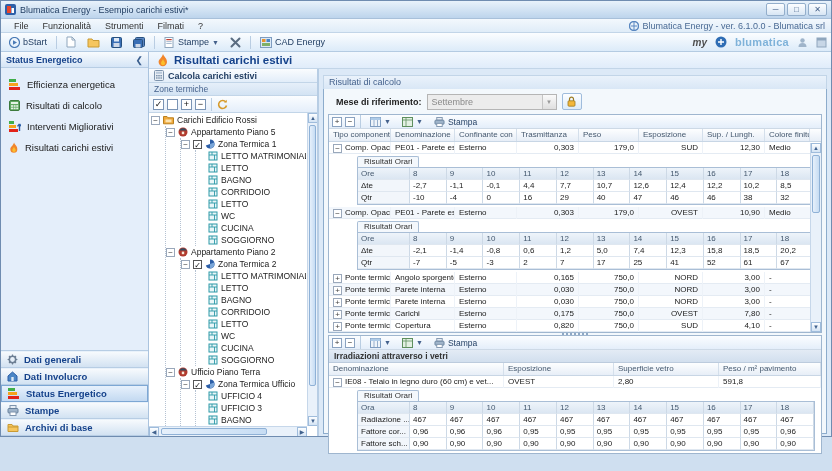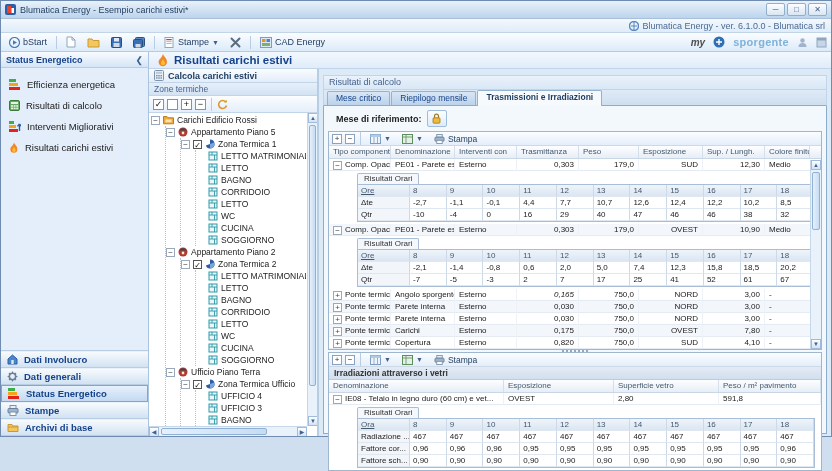--- a/index.html
+++ b/index.html
@@ -131,6 +131,7 @@
   </div>
 
   <div class="menubar">
+    <span id="menu-items"><span class="menu-item">File</span><span class="menu-item">Funzionalità</span><span class="menu-item">Strumenti</span><span class="menu-item">Filmati</span><span class="menu-item">?</span></span>
     <span class="right">
       <svg width="10" height="10" viewBox="0 0 10 10">
           <circle cx="5" cy="5" r="4.5" fill="none" stroke="#5a87c0" stroke-width="1.4"></circle>

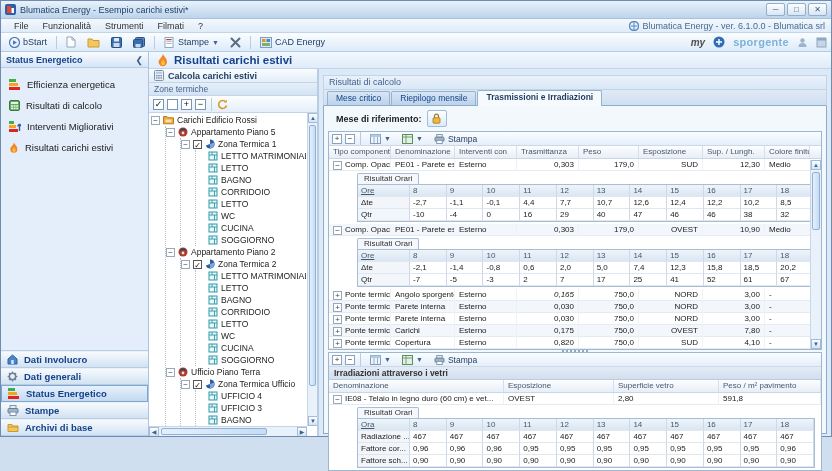--- a/index.html
+++ b/index.html
@@ -207,7 +207,7 @@
           <circle cx="6" cy="6" r="5.5" fill="#2f6db4"></circle>
           <path d="M3 6 h6 M6 3 v6" stroke="#fff" stroke-width="1.4"></path>
         </svg>
-      <span class="brand-name">sporgente</span>
+      <span class="brand-name">blumatica</span>
       <svg width="11" height="11" viewBox="0 0 11 11">
           <circle cx="5.5" cy="3.5" r="2.2" fill="#9fb4ca"></circle>
           <path d="M1.5 10 a4 4 0 0 1 8 0 Z" fill="#9fb4ca"></path>

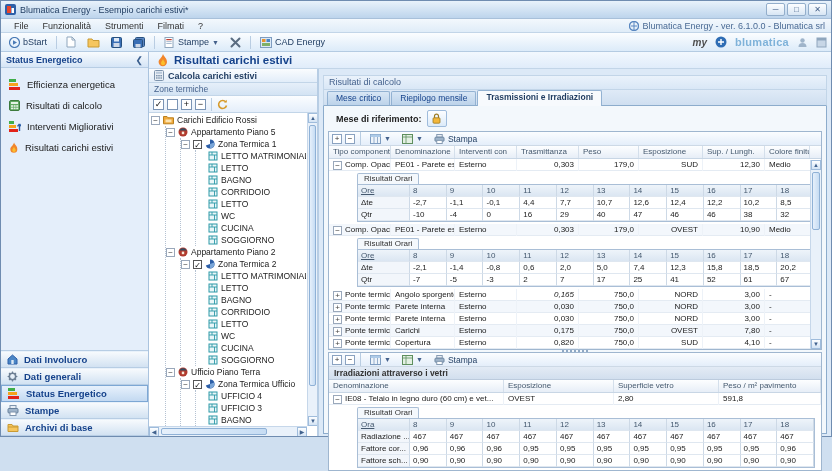--- a/index.html
+++ b/index.html
@@ -688,11 +688,6 @@
 
         <div class="results-panel">
           <div class="results-header">Risultati di calcolo</div>
-          <div class="tabs" id="tabs">
-              <span class="tab">Mese critico</span>
-              <span class="tab">Riepilogo mensile</span>
-              <span class="tab active">Trasmissioni e Irradiazioni</span>
-            </div>
           <div class="tab-content">
             <div class="month-row">
               <label>Mese di riferimento:</label>

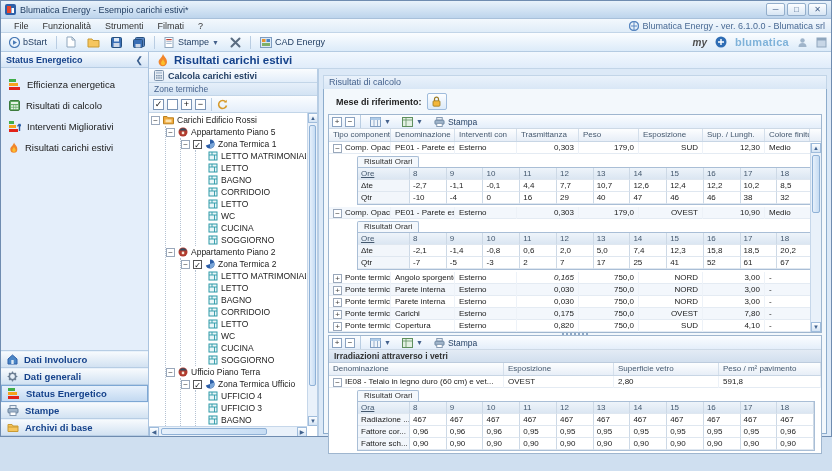--- a/index.html
+++ b/index.html
@@ -691,6 +691,10 @@
           <div class="tab-content">
             <div class="month-row">
               <label>Mese di riferimento:</label>
+              <span class="fake-select">
+                <span class="val">Settembre</span>
+                <span class="dd">▼</span>
+              </span>
               <span class="lock-btn">
                 <svg width="9" height="11" viewBox="0 0 9 11">
                     <path d="M2.5 5 V3.2 a2 2 0 0 1 4 0 V5" fill="none" stroke="#9a7a22" stroke-width="1.2"></path>

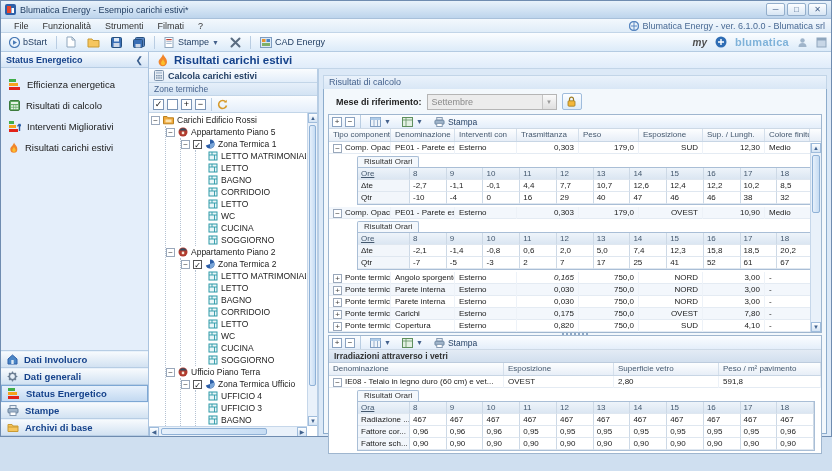--- a/index.html
+++ b/index.html
@@ -742,7 +742,7 @@
                   <div class="grid-head">
                     <span class="gh-cell" style="width: 62px;">Tipo componente</span>
                     <span class="gh-cell" style="width: 64px;">Denominazione</span>
-                    <span class="gh-cell" style="width: 62px;">Interventi con</span>
+                    <span class="gh-cell" style="width: 62px;">Confinante con</span>
                     <span class="gh-cell" style="width: 62px;">Trasmittanza</span>
                     <span class="gh-cell" style="width: 60px;">Peso</span>
                     <span class="gh-cell" style="width: 64px;">Esposizione</span>

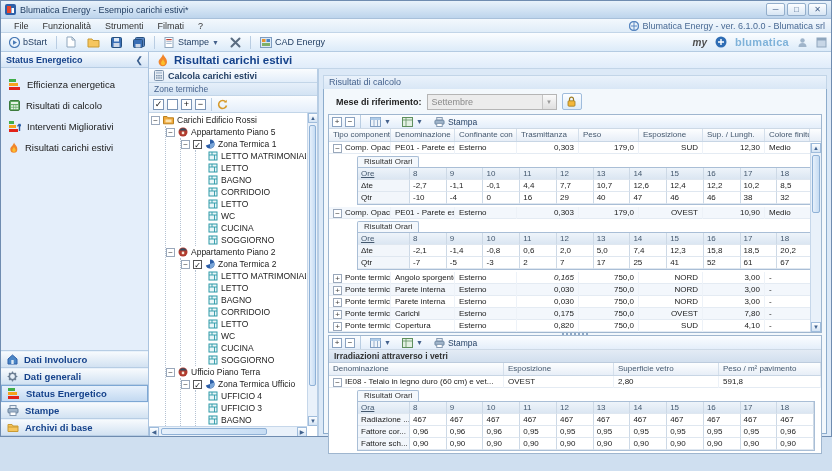--- a/index.html
+++ b/index.html
@@ -101,7 +101,7 @@
   .hr-row.hdr .hr-cell { background:linear-gradient(#eef4fa,#dbe6f2); color:#44586e; }
   .hr-cell { flex:1; font-size:8px; padding:0 3px; line-height:11px; border-right:1px solid #cdd9e6; border-bottom:1px solid #dfe7f0; background:#fff; overflow:hidden; white-space:nowrap; }
   .hr-cell.lab { flex:none; width:52px; background:#f2f6fb; }
-  .hr-row.hdr .hr-cell.lab { background:linear-gradient(#eef4fa,#dbe6f2);text-decoration:underline; }
+  .hr-row.hdr .hr-cell.lab { background:linear-gradient(#eef4fa,#dbe6f2); }
 
   .tbl-vscroll { position:absolute; top:28px; right:0; bottom:0; width:11px; background:#e9f1fa; border-left:1px solid #c6d7ea; }
   .splitter { height:7px; display:flex; align-items:center; justify-content:center; }

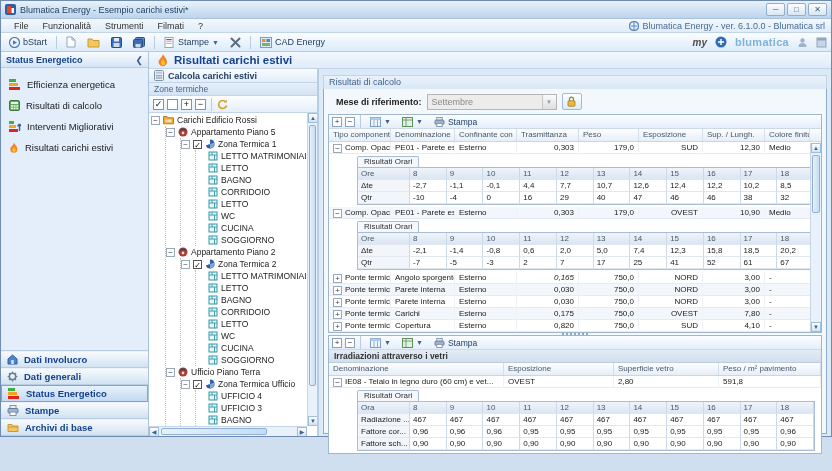--- a/index.html
+++ b/index.html
@@ -835,7 +835,7 @@
                         <span class="hr-cell">-1,4</span>
                         <span class="hr-cell">-0,8</span>
                         <span class="hr-cell">0,6</span>
-                        <span class="hr-cell">2,0</span>
+                        <span class="hr-cell">1,2</span>
                         <span class="hr-cell">5,0</span>
                         <span class="hr-cell">7,4</span>
                         <span class="hr-cell">12,3</span>

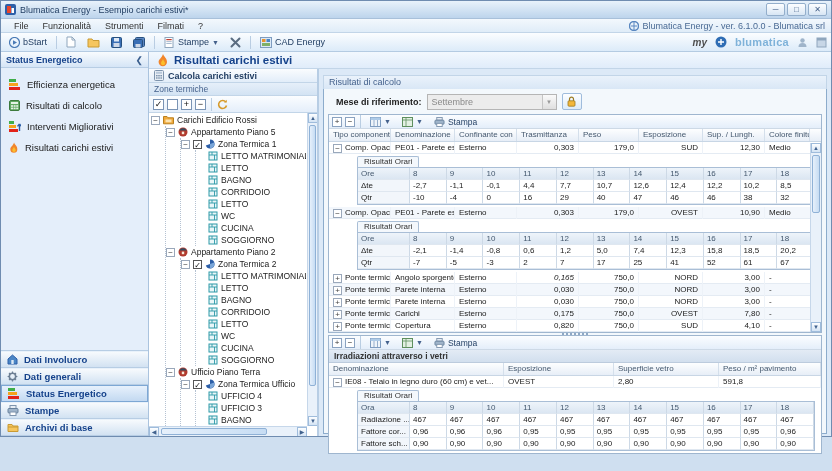--- a/index.html
+++ b/index.html
@@ -862,7 +862,7 @@
                     <span class="gr-cell" style="width: 62px;"><span class="expbox">+</span>Ponte termico</span>
                     <span class="gr-cell" style="width: 64px;">Angolo sporgente s...</span>
                     <span class="gr-cell" style="width: 62px;">Esterno</span>
-                    <span class="gr-cell num" style="width: 62px; font-style: italic;">0,165</span>
+                    <span class="gr-cell num" style="width: 62px;">0,165</span>
                     <span class="gr-cell num" style="width: 60px;">750,0</span>
                     <span class="gr-cell num" style="width: 64px;">NORD</span>
                     <span class="gr-cell num" style="width: 62px;">3,00</span>

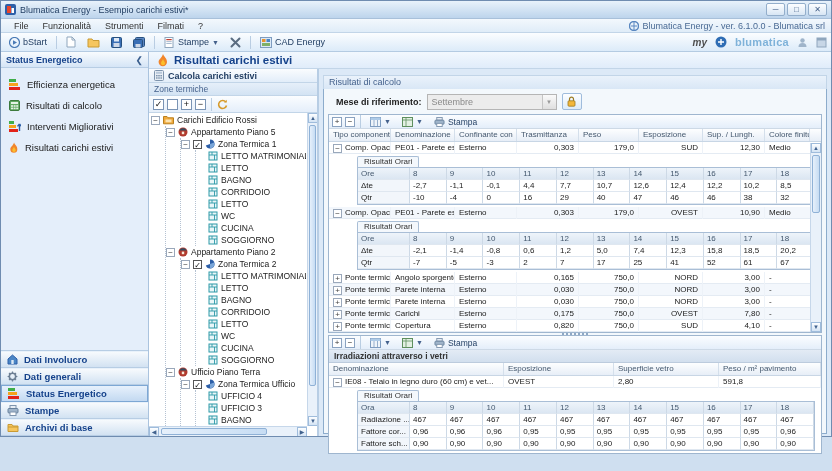--- a/index.html
+++ b/index.html
@@ -277,20 +277,20 @@
           <div class="nav-item">
             <span style="display: inline-flex; flex: 0 0 auto;">
               <svg width="11" height="11" viewBox="0 0 11 11">
+                <circle cx="5.5" cy="5.5" r="3.2" fill="none" stroke="#6d7f94" stroke-width="1.6"></circle>
+                <path d="M5.5 0.6 v2 M5.5 8.4 v2 M0.6 5.5 h2 M8.4 5.5 h2 M2 2 l1.4 1.4 M7.6 7.6 L9 9 M9 2 L7.6 3.4 M3.4 7.6 L2 9" stroke="#6d7f94" stroke-width="1.2"></path>
+              </svg>
+            </span>
+            <span>Dati generali</span>
+          </div>
+          <div class="nav-item">
+            <span style="display: inline-flex; flex: 0 0 auto;">
+              <svg width="11" height="11" viewBox="0 0 11 11">
                 <path d="M1 5 L5.5 1 L10 5 V10 H1 Z" fill="#4b86c6" stroke="#2d5fa8"></path>
                 <rect x="4.3" y="6" width="2.4" height="4" fill="#dce9f6"></rect>
               </svg>
             </span>
             <span>Dati Involucro</span>
-          </div>
-          <div class="nav-item">
-            <span style="display: inline-flex; flex: 0 0 auto;">
-              <svg width="11" height="11" viewBox="0 0 11 11">
-                <circle cx="5.5" cy="5.5" r="3.2" fill="none" stroke="#6d7f94" stroke-width="1.6"></circle>
-                <path d="M5.5 0.6 v2 M5.5 8.4 v2 M0.6 5.5 h2 M8.4 5.5 h2 M2 2 l1.4 1.4 M7.6 7.6 L9 9 M9 2 L7.6 3.4 M3.4 7.6 L2 9" stroke="#6d7f94" stroke-width="1.2"></path>
-              </svg>
-            </span>
-            <span>Dati generali</span>
           </div>
           <div class="nav-item sel">
             <span style="display: inline-flex; flex: 0 0 auto;">

